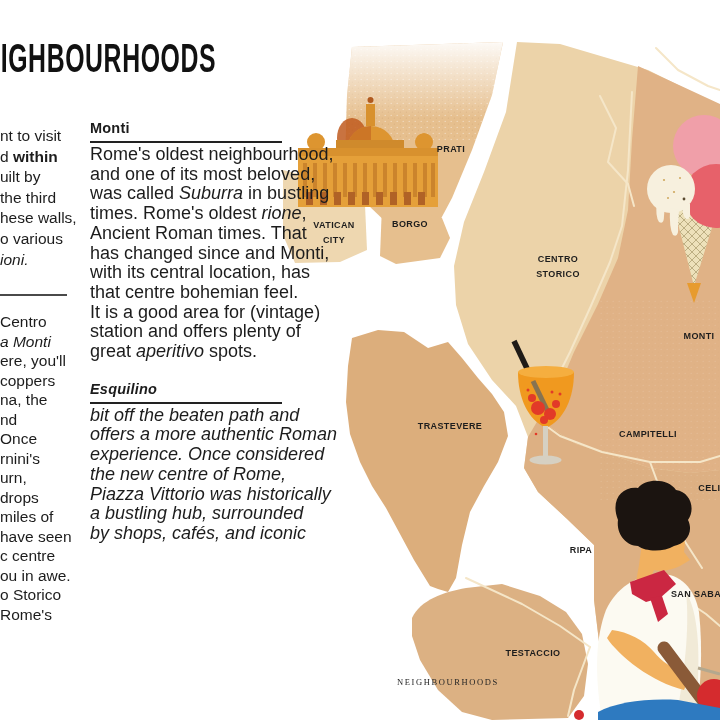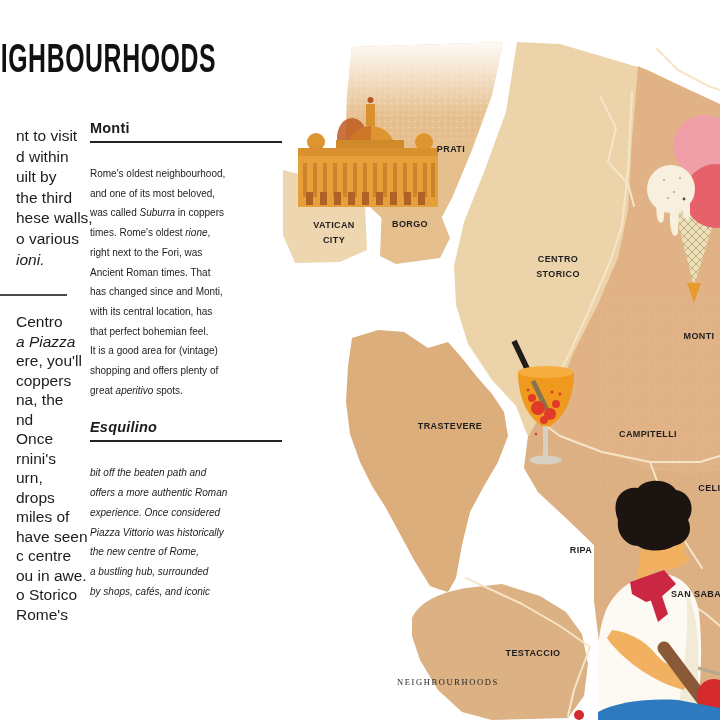--- a/index.html
+++ b/index.html
@@ -11,7 +11,7 @@
               transform:scaleX(.62);transform-origin:0 0;letter-spacing:1px;color:#111;}
   
   .left-col{position:absolute;left:0;top:126px;width:90px;font-size:15.5px;}
-  .cut-line{line-height:20.6px;white-space:nowrap;padding-left:16px;}
+  .cut-line{line-height:20.6px;white-space:nowrap;}
   #leftp2 .cut-line{line-height:19.5px;}
   .left-divider{width:67px;height:2px;background:#4a4a4a;margin:24px 0 16px 0;}
   

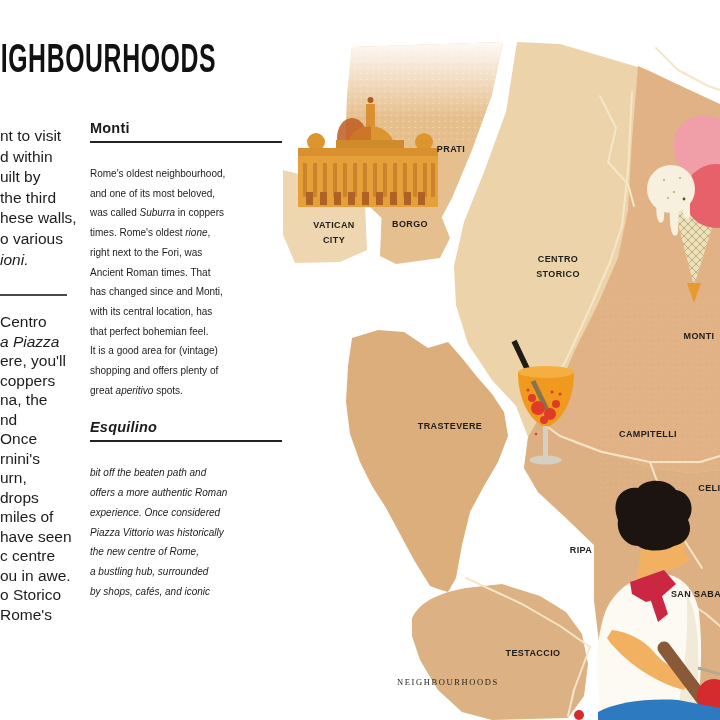--- a/index.html
+++ b/index.html
@@ -27,7 +27,7 @@
              letter-spacing:.4px;fill:#1d1d1d;text-anchor:middle;}
   .footer{position:absolute;left:397px;top:677px;font-family:"Liberation Serif","DejaVu Serif",serif;
           font-size:8.5px;letter-spacing:1.6px;color:#252525;}
-  i{font-style:italic} b{font-weight:400}
+  i{font-style:italic} b{font-weight:700}
 </style>
 </head>
 <body>

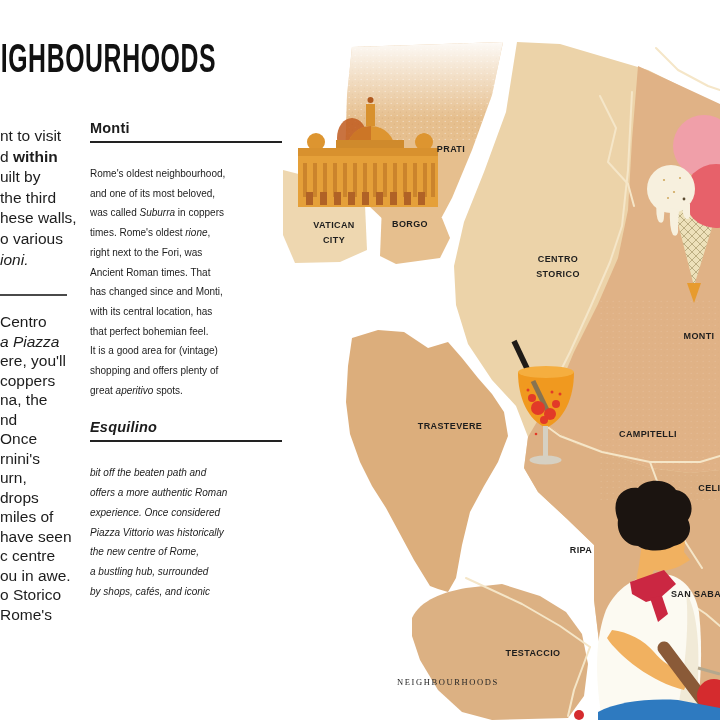--- a/index.html
+++ b/index.html
@@ -18,7 +18,7 @@
   .mid-col{position:absolute;left:90px;top:120px;width:214px;}
   .sec-head{font-size:14.5px;font-weight:700;letter-spacing:.2px;}
   .sec-rule{height:2px;background:#222;margin-top:5px;width:192px;}
-  .sec-body{margin-top:21px;font-size:10px;}
+  .sec-body{margin-top:2px;font-size:18px;}
   .body-line{line-height:19.7px;white-space:nowrap;}
   .esq{margin-top:19px;font-style:italic;}
   

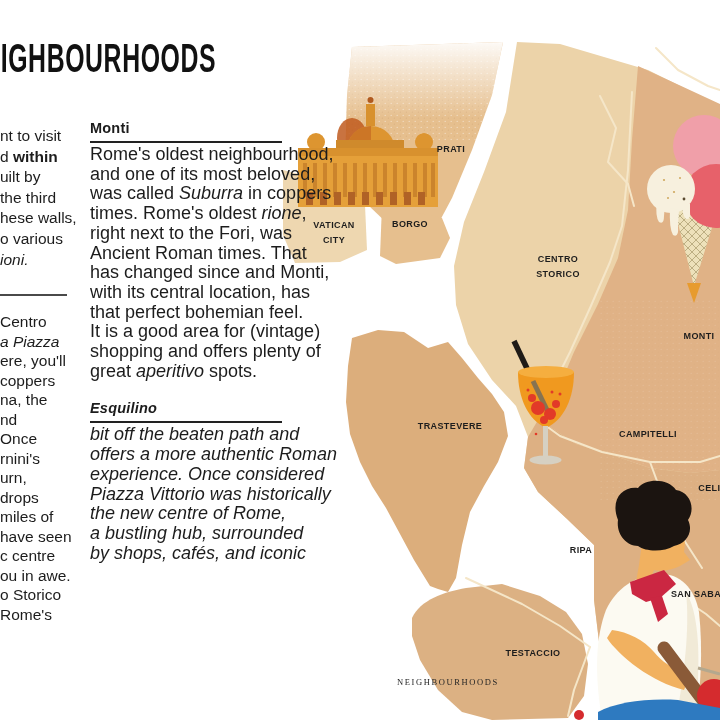--- a/index.html
+++ b/index.html
@@ -237,7 +237,7 @@
       <div class="sec-body">
           <div class="body-line"><span>Rome's oldest neighbourhood,</span></div>
           <div class="body-line"><span>and one of its most beloved,</span></div>
-          <div class="body-line"><span>was called </span><i>Suburra</i><span> in coppers</span></div>
+          <div class="body-line"><span>was called </span><i>Suburra</i><span> in bustling</span></div>
           <div class="body-line"><span>times. Rome's oldest </span><i>rione</i><span>,</span></div>
           <div class="body-line"><span>right next to the Fori, was</span></div>
           <div class="body-line"><span>Ancient Roman times. That</span></div>

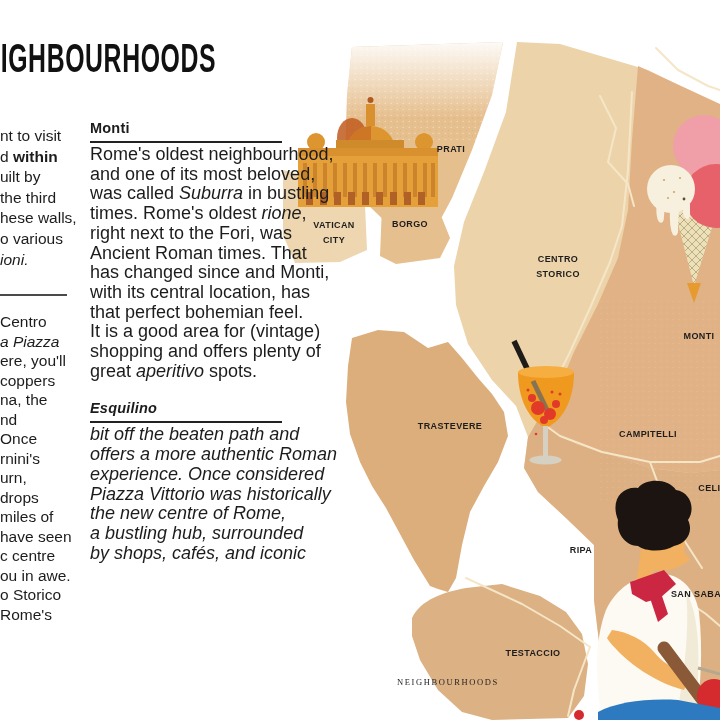--- a/index.html
+++ b/index.html
@@ -239,7 +239,6 @@
           <div class="body-line"><span>and one of its most beloved,</span></div>
           <div class="body-line"><span>was called </span><i>Suburra</i><span> in bustling</span></div>
           <div class="body-line"><span>times. Rome's oldest </span><i>rione</i><span>,</span></div>
-          <div class="body-line"><span>right next to the Fori, was</span></div>
           <div class="body-line"><span>Ancient Roman times. That</span></div>
           <div class="body-line"><span>has changed since and Monti,</span></div>
           <div class="body-line"><span>with its central location, has</span></div>

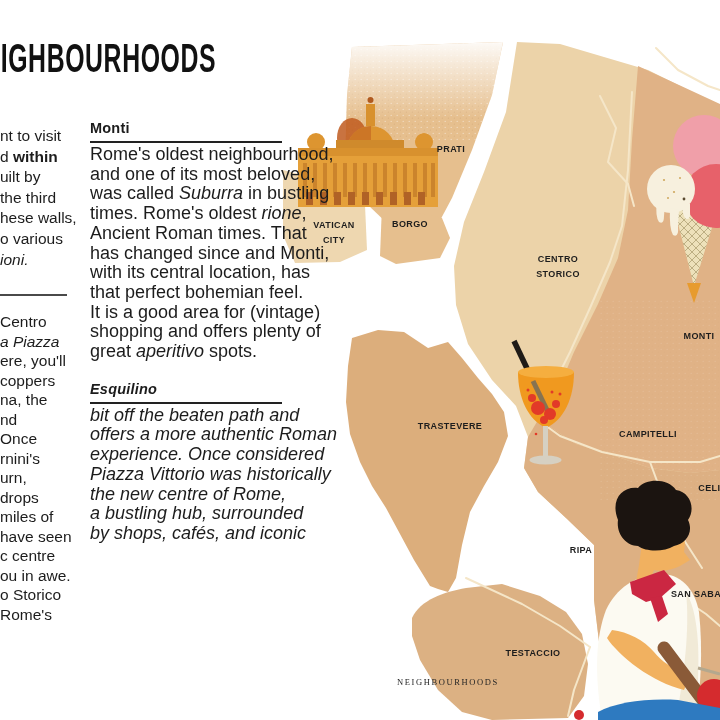--- a/index.html
+++ b/index.html
@@ -242,7 +242,7 @@
           <div class="body-line"><span>Ancient Roman times. That</span></div>
           <div class="body-line"><span>has changed since and Monti,</span></div>
           <div class="body-line"><span>with its central location, has</span></div>
-          <div class="body-line"><span>that perfect bohemian feel.</span></div>
+          <div class="body-line"><span>that centre bohemian feel.</span></div>
           <div class="body-line"><span>It is a good area for (vintage)</span></div>
           <div class="body-line"><span>shopping and offers plenty of</span></div>
           <div class="body-line"><span>great </span><i>aperitivo</i><span> spots.</span></div>

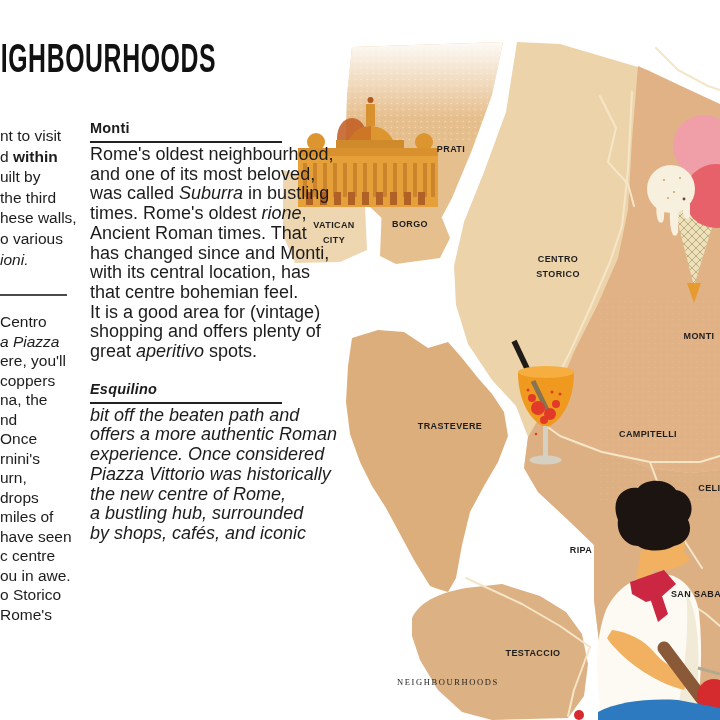--- a/index.html
+++ b/index.html
@@ -212,7 +212,7 @@
     <div class="left-divider"></div>
     <div id="leftp2" class="cutcol">
         <div class="cut-line"><span>Centro</span></div>
-        <div class="cut-line"><i>a Piazza</i></div>
+        <div class="cut-line"><i>a Monti</i></div>
         <div class="cut-line"><span>ere, you'll</span></div>
         <div class="cut-line"><span>coppers</span></div>
         <div class="cut-line"><span>na, the</span></div>

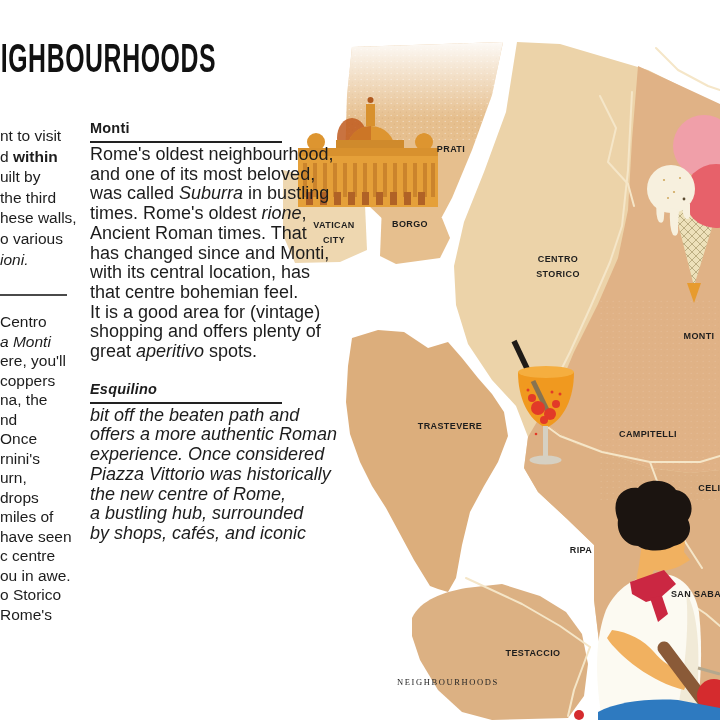--- a/index.html
+++ b/index.html
@@ -244,7 +244,7 @@
           <div class="body-line"><span>with its central location, has</span></div>
           <div class="body-line"><span>that centre bohemian feel.</span></div>
           <div class="body-line"><span>It is a good area for (vintage)</span></div>
-          <div class="body-line"><span>shopping and offers plenty of</span></div>
+          <div class="body-line"><span>station and offers plenty of</span></div>
           <div class="body-line"><span>great </span><i>aperitivo</i><span> spots.</span></div>
         </div>
     </div>

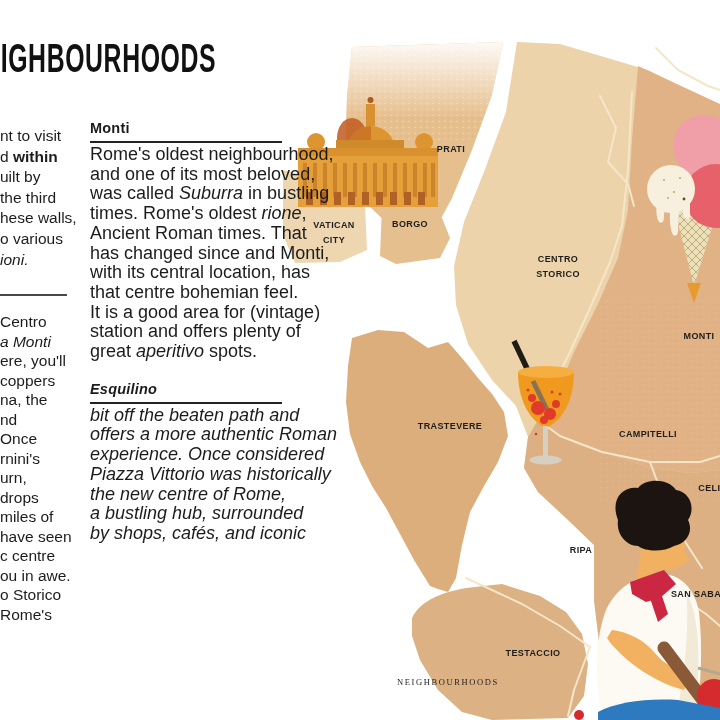--- a/index.html
+++ b/index.html
@@ -255,8 +255,8 @@
           <div class="body-line"><span>bit off the beaten path and</span></div>
           <div class="body-line"><span>offers a more authentic Roman</span></div>
           <div class="body-line"><span>experience. Once considered</span></div>
+          <div class="body-line"><span>the new centre of Rome,</span></div>
           <div class="body-line"><span>Piazza Vittorio was historically</span></div>
-          <div class="body-line"><span>the new centre of Rome,</span></div>
           <div class="body-line"><span>a bustling hub, surrounded</span></div>
           <div class="body-line"><span>by shops, cafés, and iconic</span></div>
         </div>

